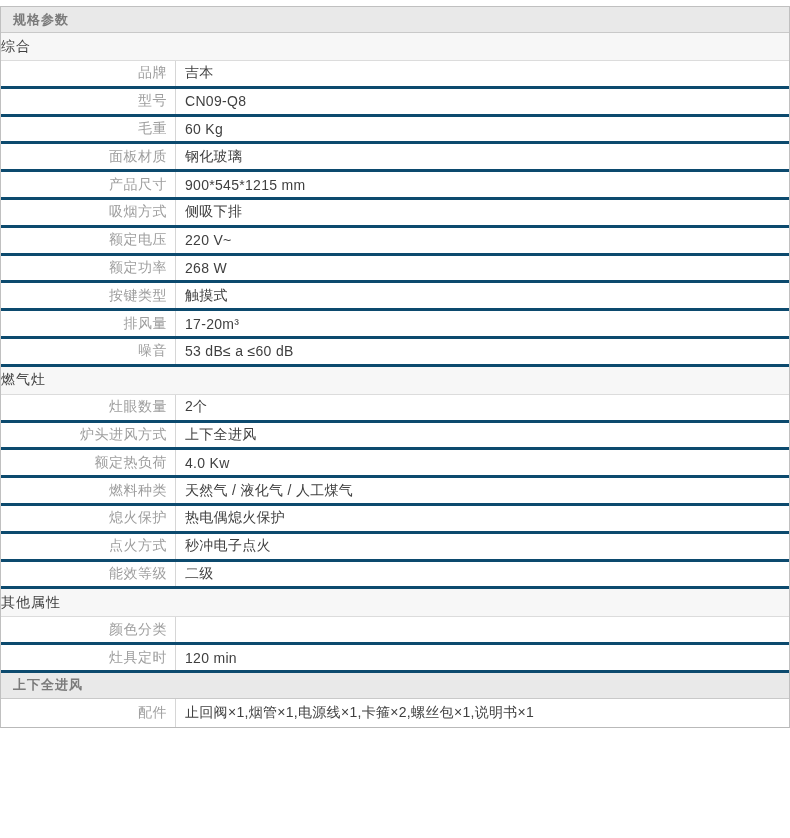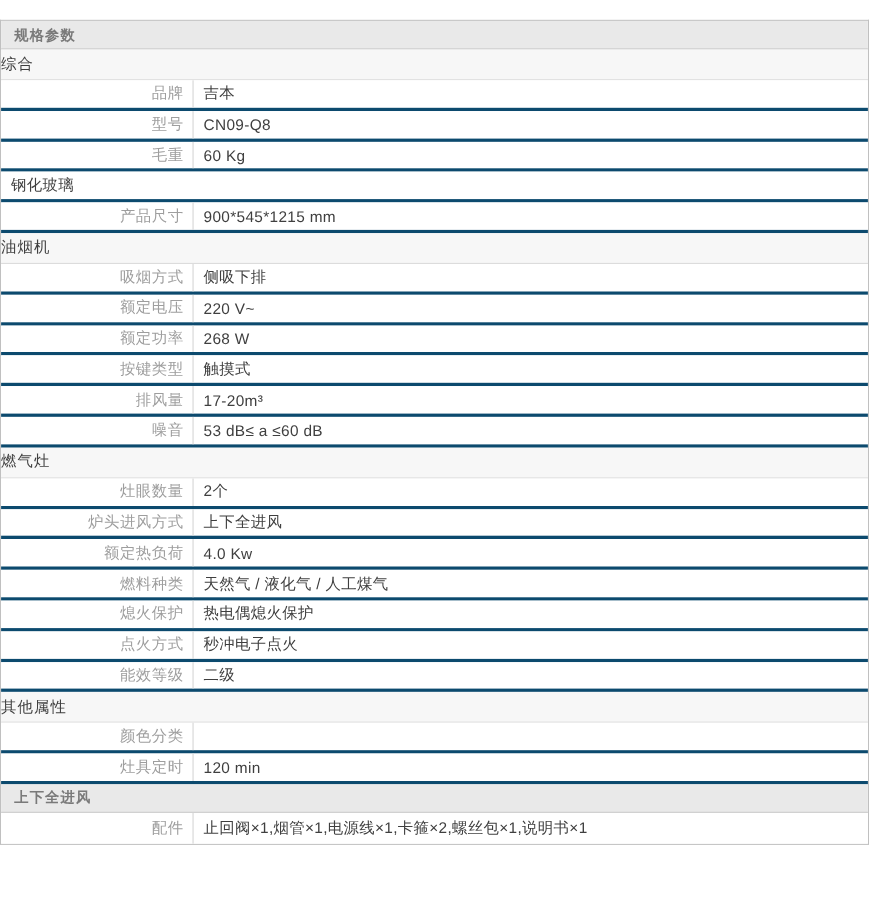--- a/index.html
+++ b/index.html
@@ -12,7 +12,7 @@
 
   .spec-table {
     width: 790px;
-    margin-top: 18px;
+    margin-top: 6px;
     border: 1px solid #c0c0c0;
     border-bottom: 1px solid #b9b9b9;
   }

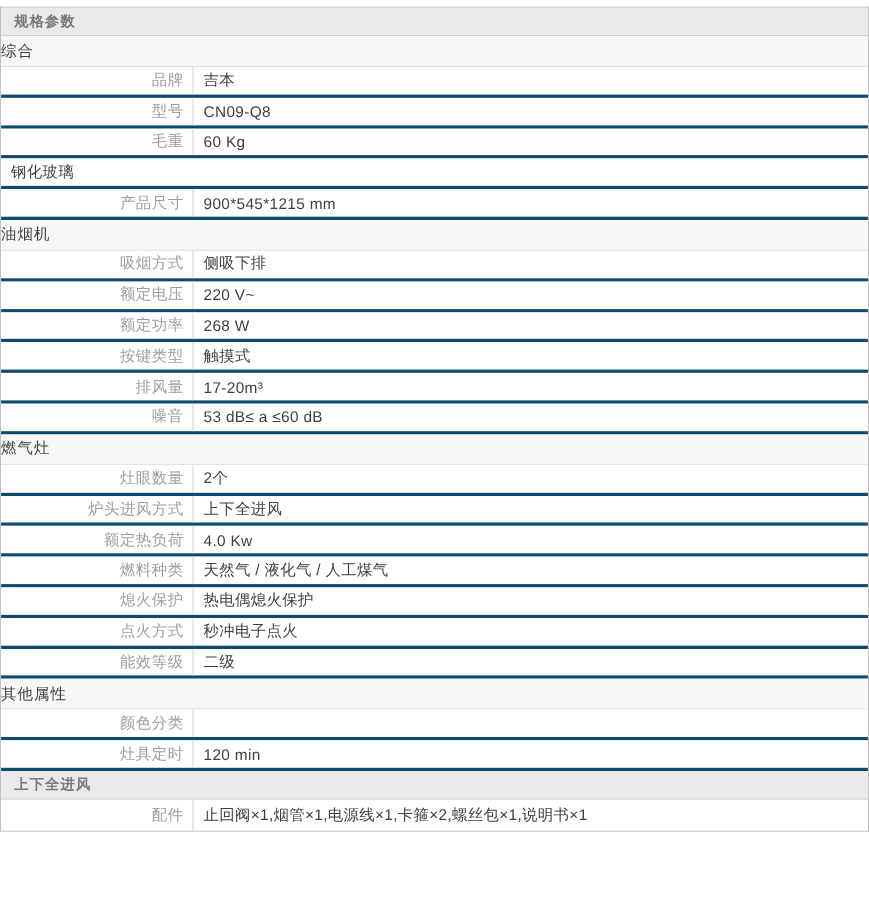--- a/index.html
+++ b/index.html
@@ -104,6 +104,7 @@
     <div class="cell-value">60 Kg</div>
   </div>
   <div class="row">
+    <div class="cell-label">面板材质</div>
     <div class="cell-value">钢化玻璃</div>
   </div>
   <div class="row">

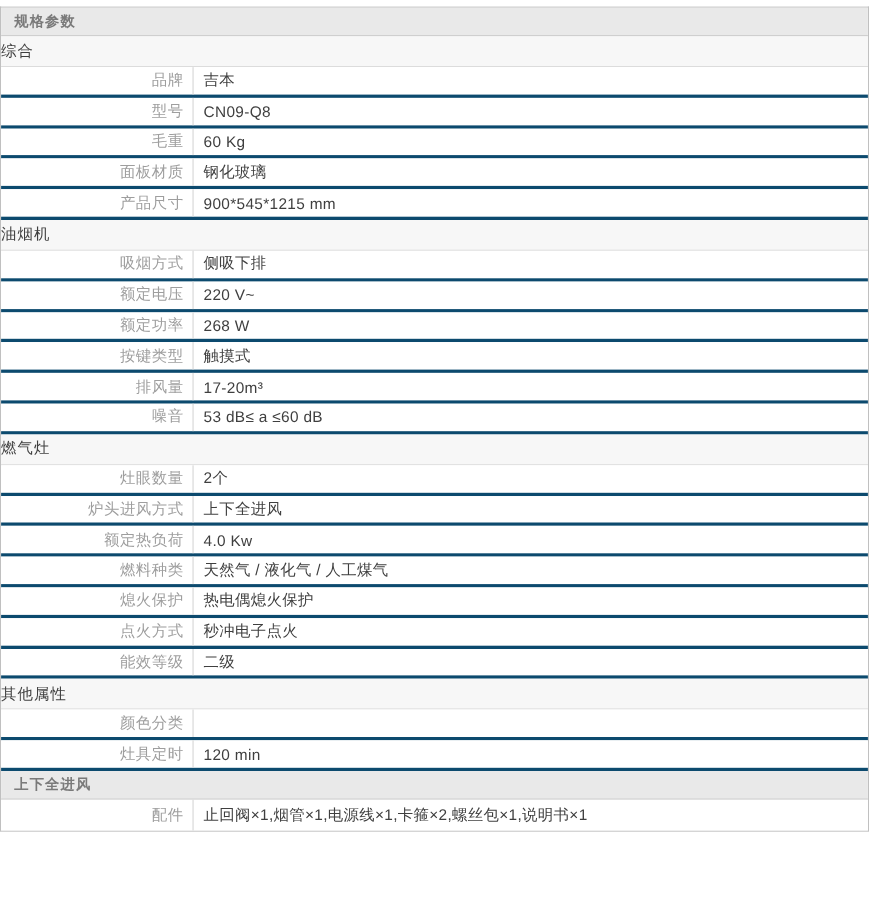--- a/index.html
+++ b/index.html
@@ -112,9 +112,6 @@
     <div class="cell-value">900*545*1215 mm</div>
   </div>
 
-  <div class="section-row">
-    <span class="section-title">油烟机</span>
-  </div>
   <div class="row">
     <div class="cell-label">吸烟方式</div>
     <div class="cell-value">侧吸下排</div>

